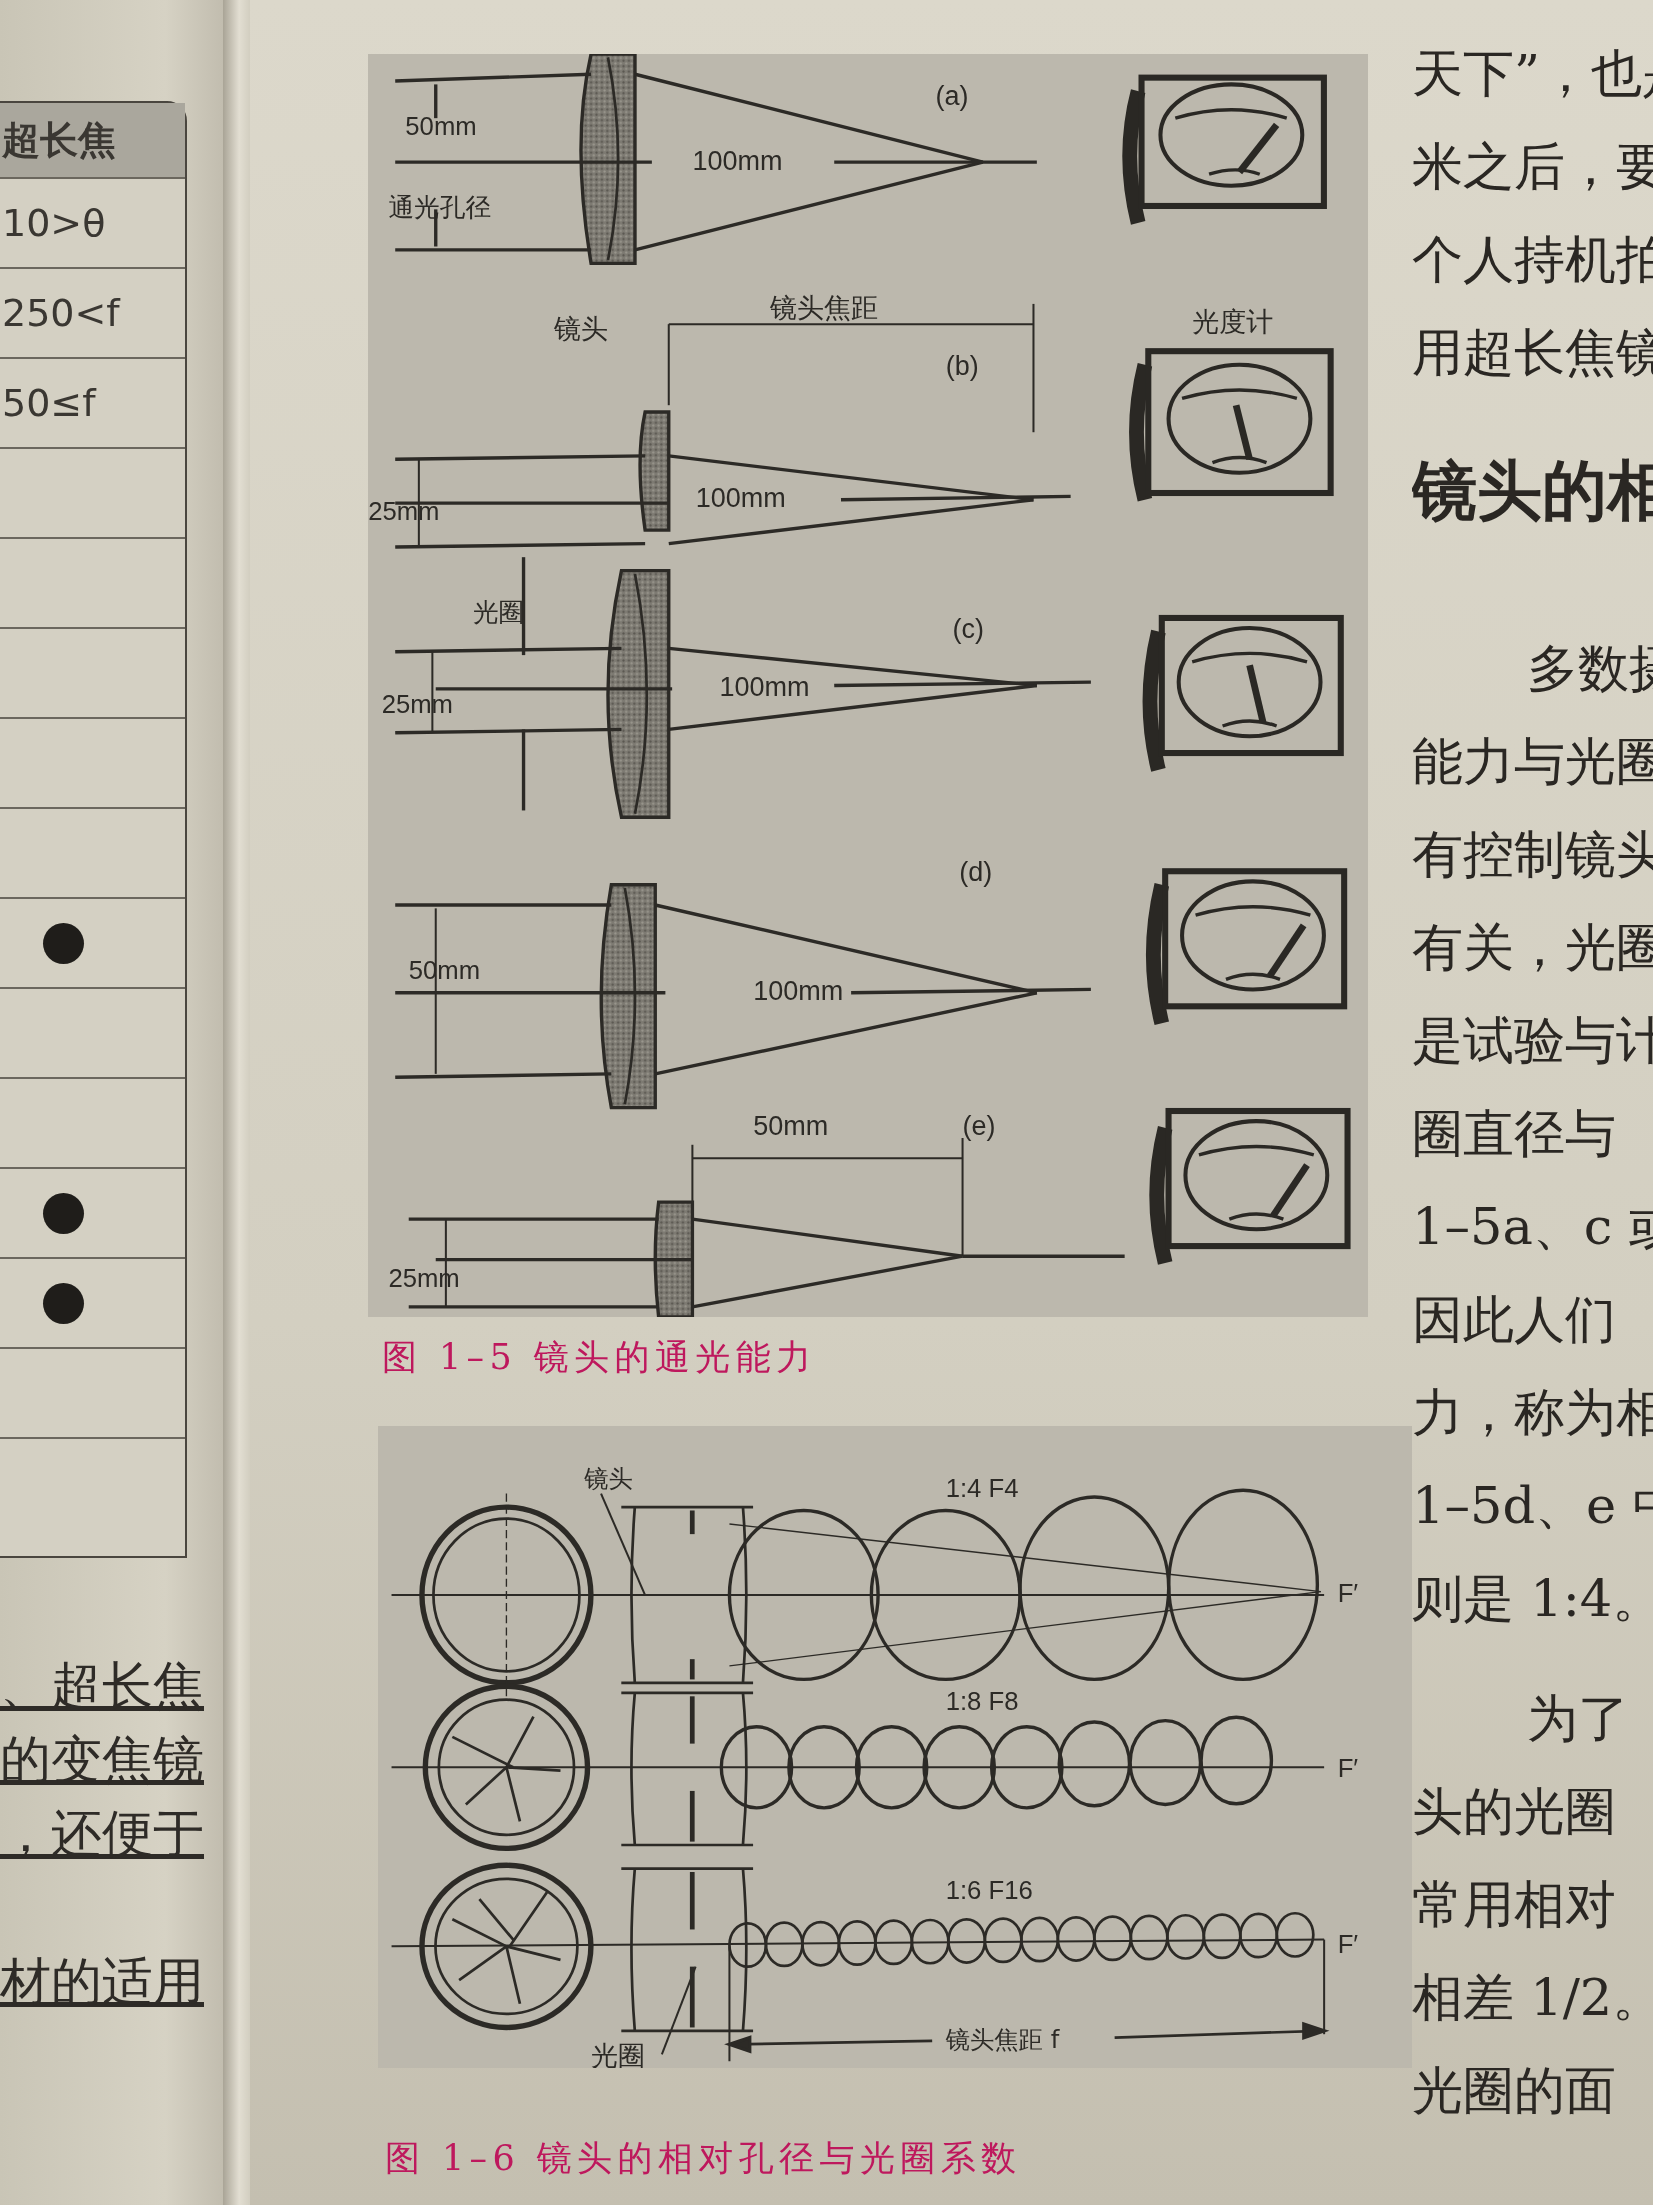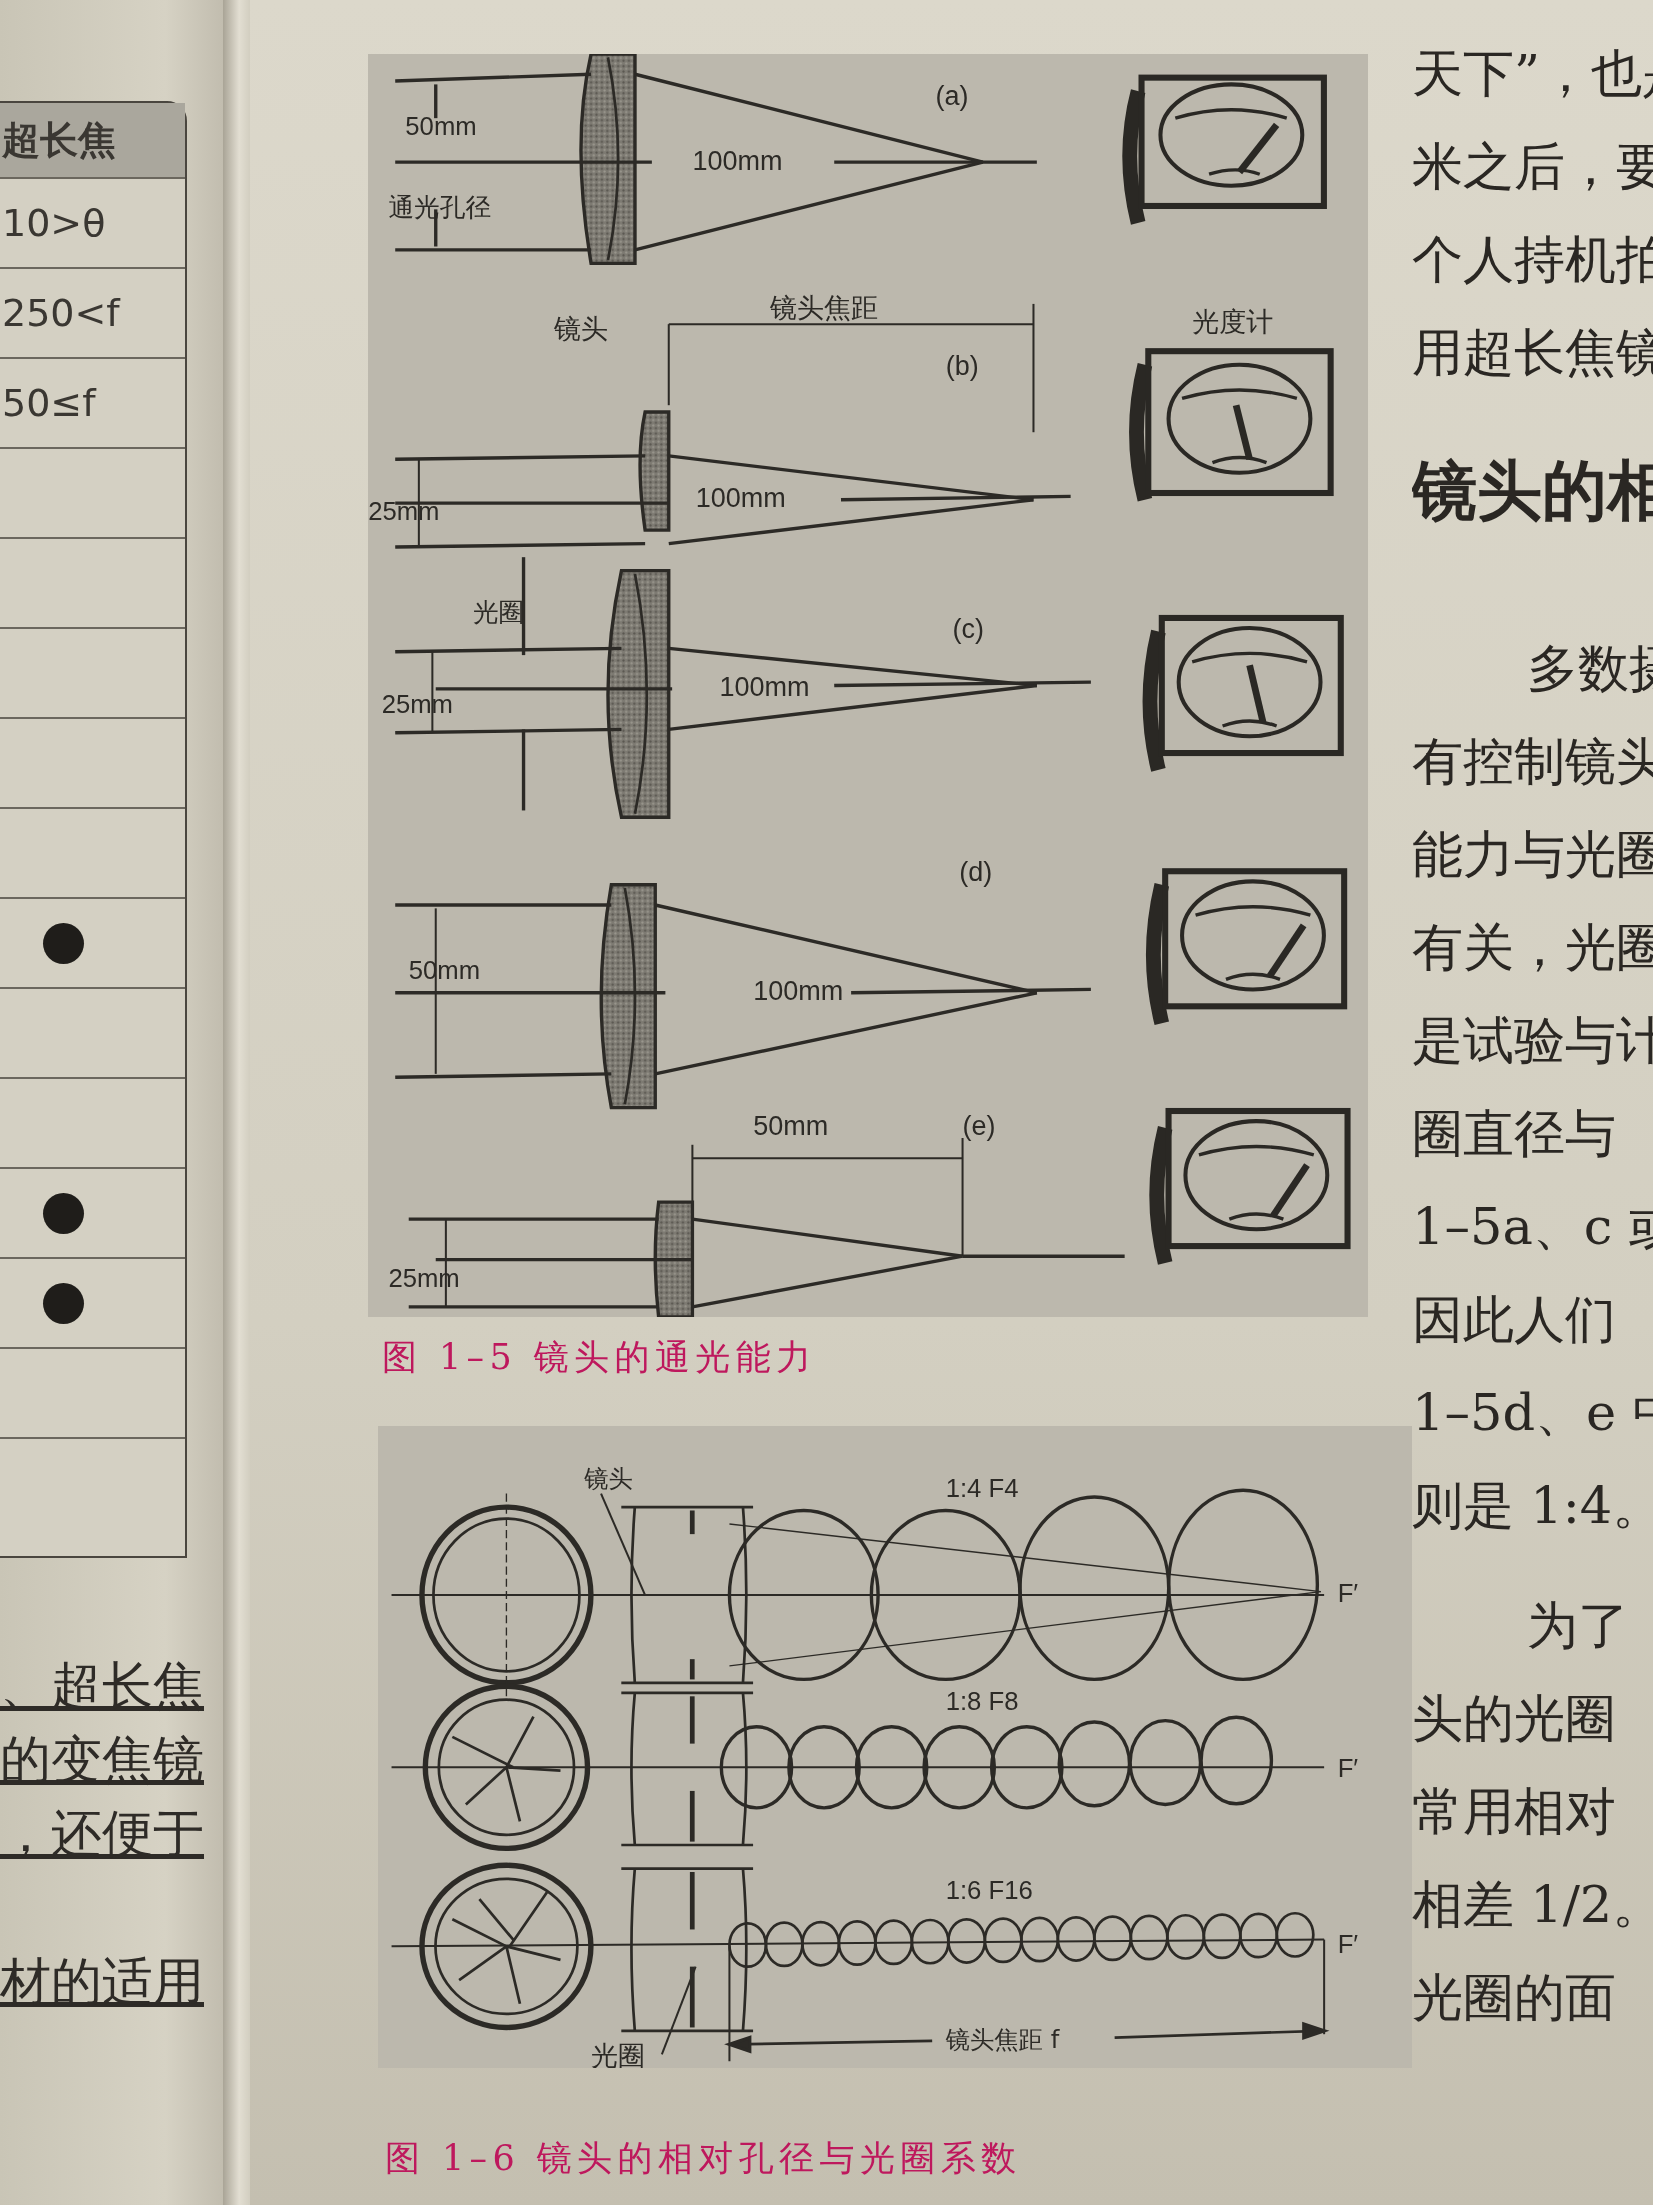--- a/index.html
+++ b/index.html
@@ -352,8 +352,8 @@
   <div>用超长焦镜</div>
   <div class="head">镜头的相</div>
   <div class="indent">多数摄</div>
+  <div>能力与光圈</div>
   <div>有控制镜头</div>
-  <div>能力与光圈</div>
   <div>有关，光圈</div>
   <div>是试验与计</div>
   <div>圈直径与</div>

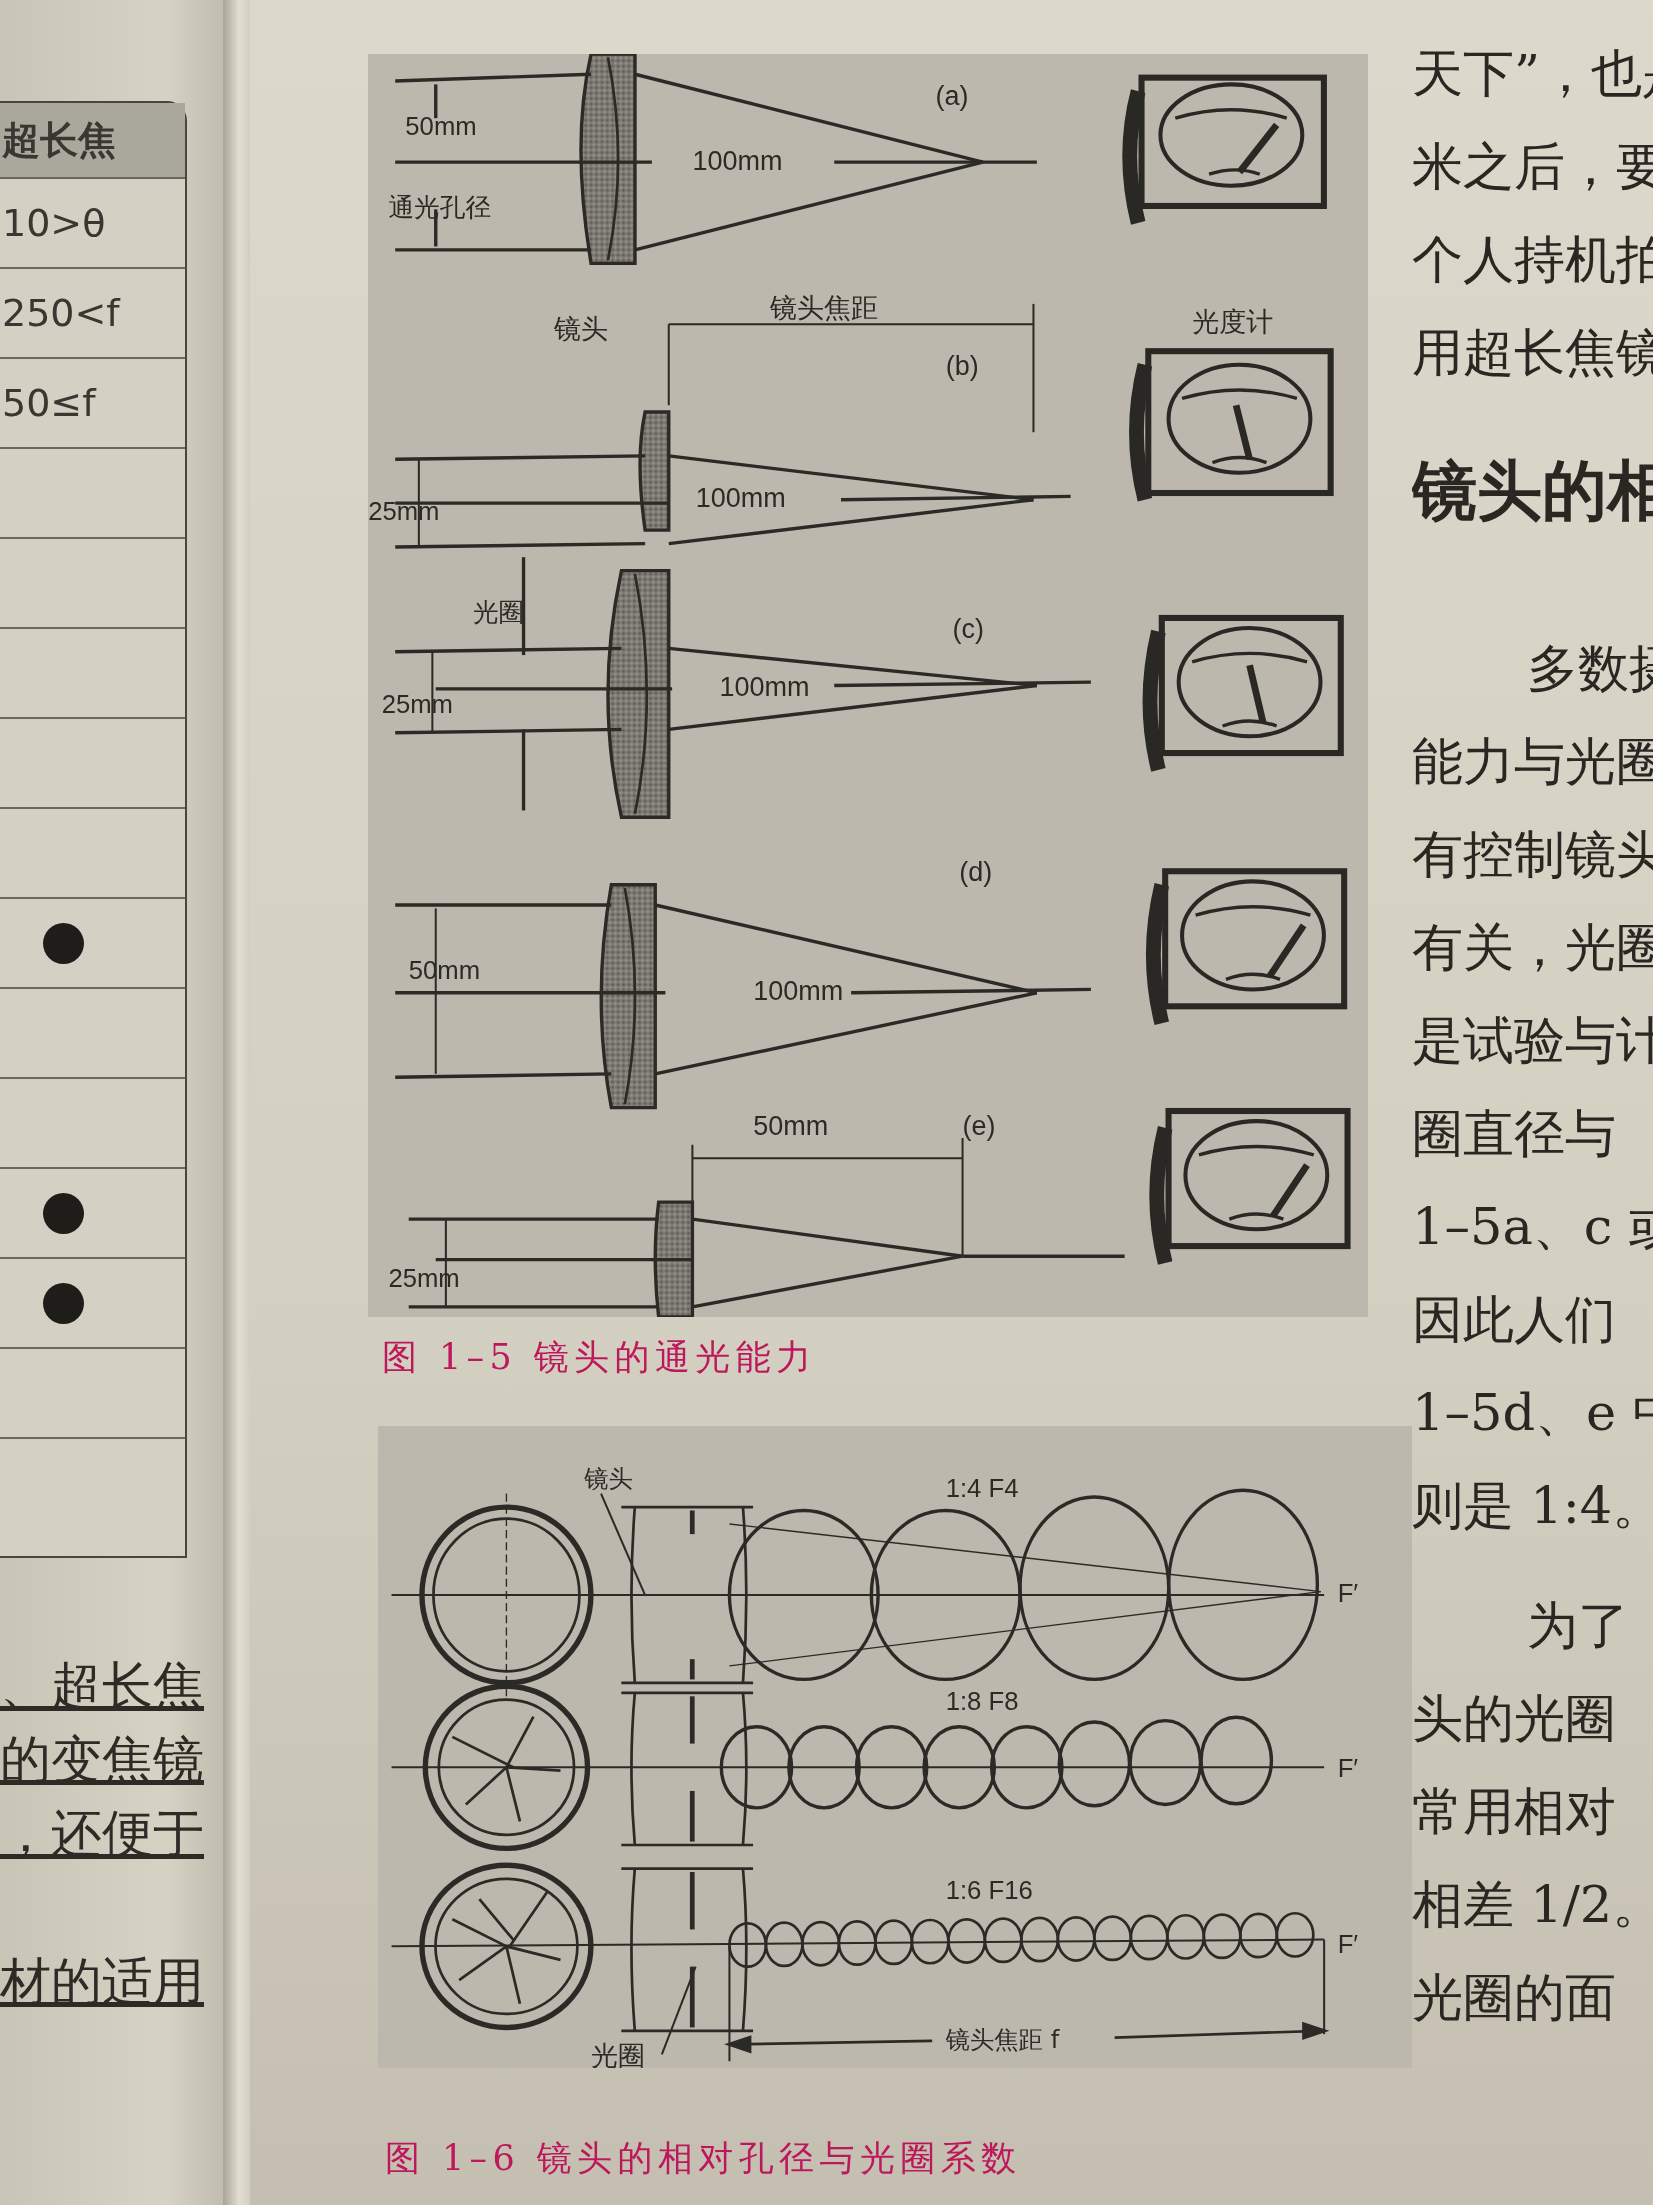--- a/index.html
+++ b/index.html
@@ -359,6 +359,7 @@
   <div>圈直径与</div>
   <div>1–5a、c 或</div>
   <div>因此人们</div>
+  <div>力，称为相</div>
   <div>1–5d、e 中</div>
   <div>则是 1:4。</div>
   <div class="blank"></div>

